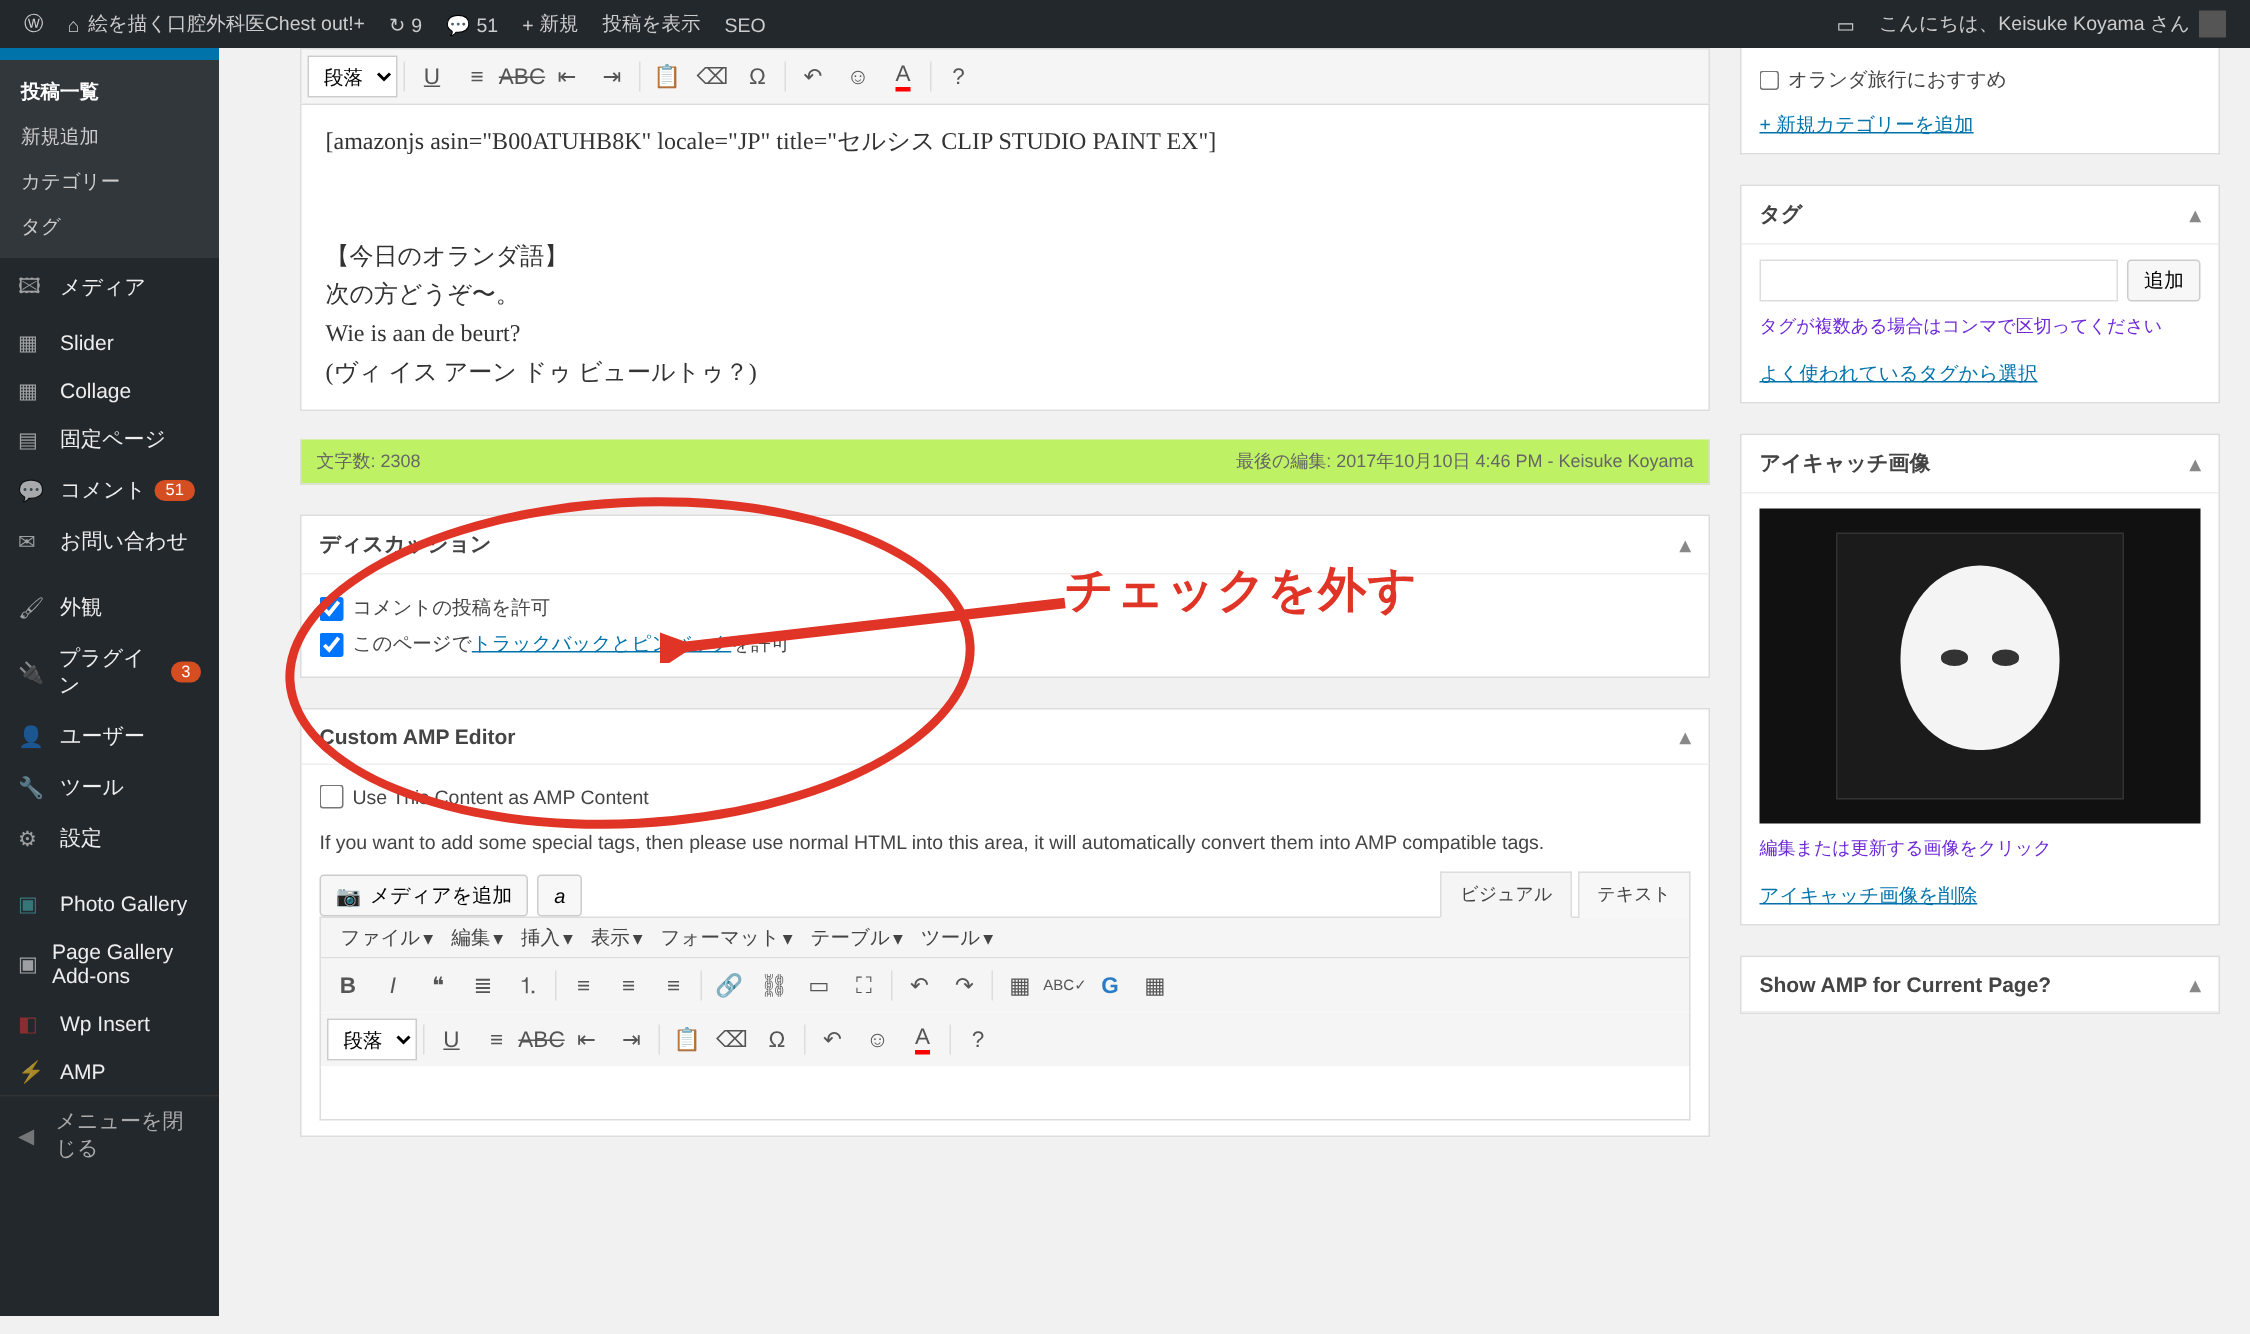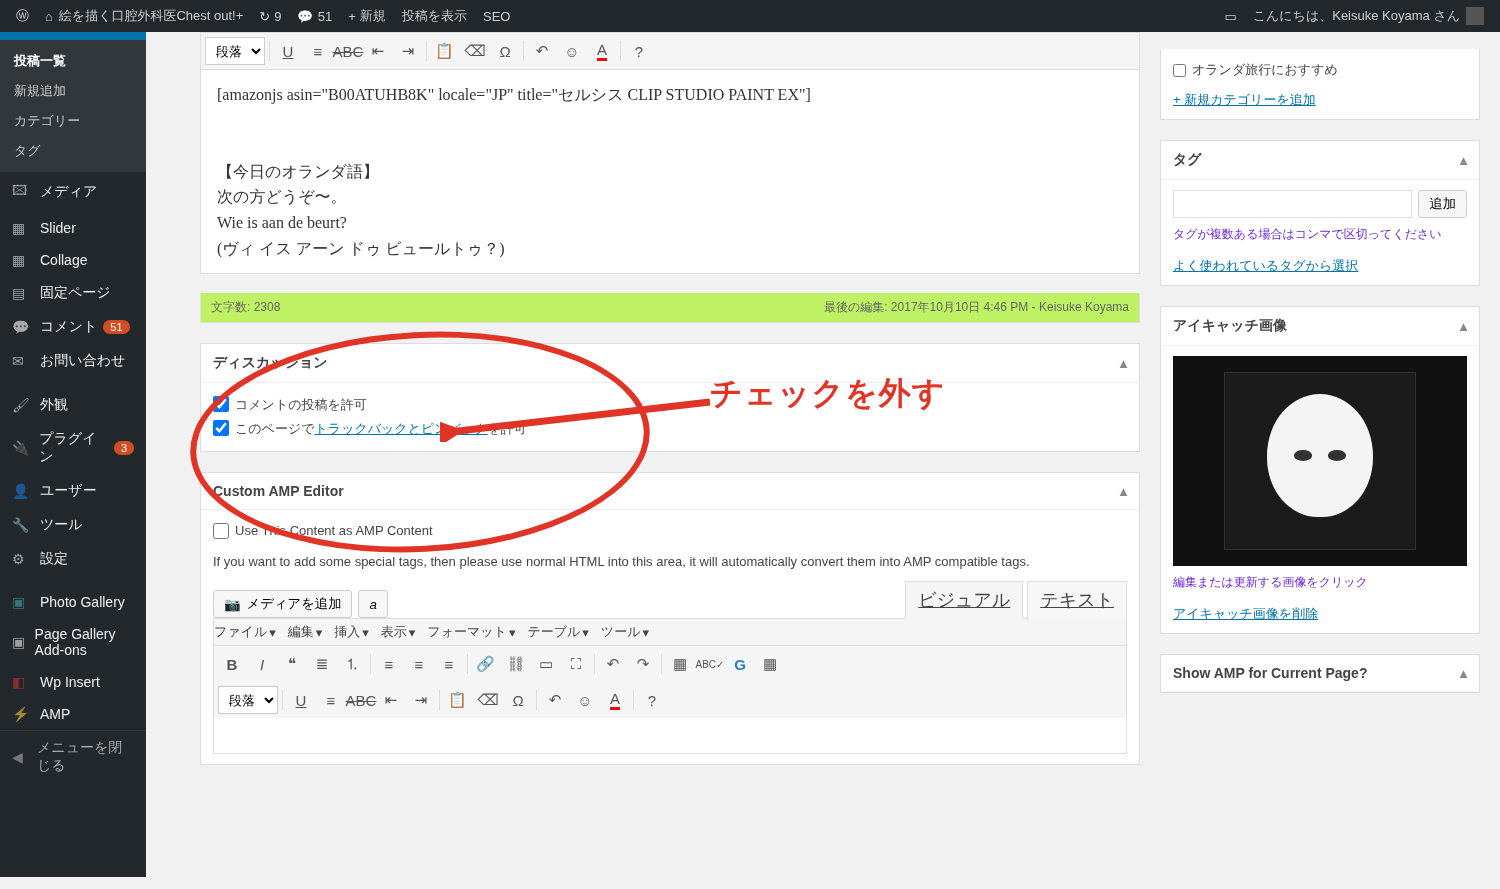--- a/index.html
+++ b/index.html
@@ -28,7 +28,7 @@
 .col-main { flex: 1; min-width: 0; }
 .col-side { width: 320px; }
 
-.postbox { background: #fff; border: 1px solid #dcdcdc; margin-bottom: 20px; margin-top: 17px; }
+.postbox { background: #fff; border: 1px solid #dcdcdc; margin-bottom: 20px; }
 .postbox .hndle { padding: 10px 12px; font-size: 14px; font-weight: 600; border-bottom: 1px solid #eee; display: flex; align-items: center; justify-content: space-between; }
 .postbox .inside { padding: 10px 12px; }
 .handlediv { cursor: pointer; color: #888; }

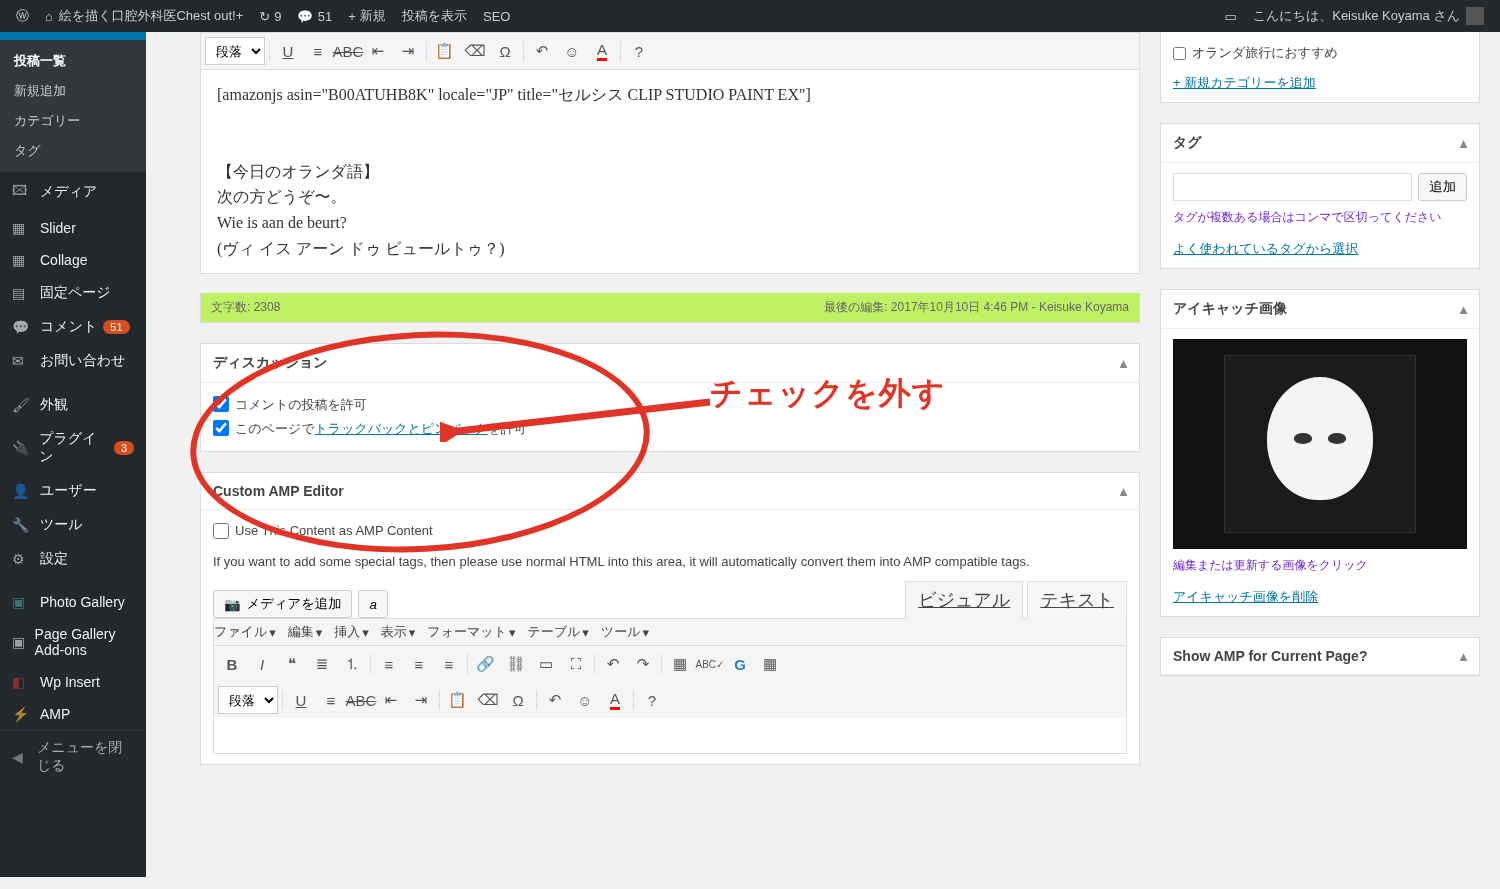--- a/index.html
+++ b/index.html
@@ -42,7 +42,7 @@
 .editor-content { border: 1px solid #ddd; background: #fff; padding: 12px 16px; min-height: 180px; font-family: Georgia, serif; font-size: 16px; line-height: 1.6; color: #333; }
 .editor-status { display: flex; justify-content: space-between; border: 1px solid #ddd; border-top: none; background: #bef264; padding: 6px 10px; font-size: 12px; color: #666; margin-top: 19px; }
 
-.checkbox-row { display: flex; align-items: flex-start; gap: 6px; padding: 3px 0; }
+.checkbox-row { display: flex; align-items: flex-end; gap: 6px; padding: 3px 0; }
 .checkbox-row input[type=checkbox] { width: 16px; height: 16px; }
 a.link { color: #0073aa; text-decoration: underline; cursor: pointer; }
 

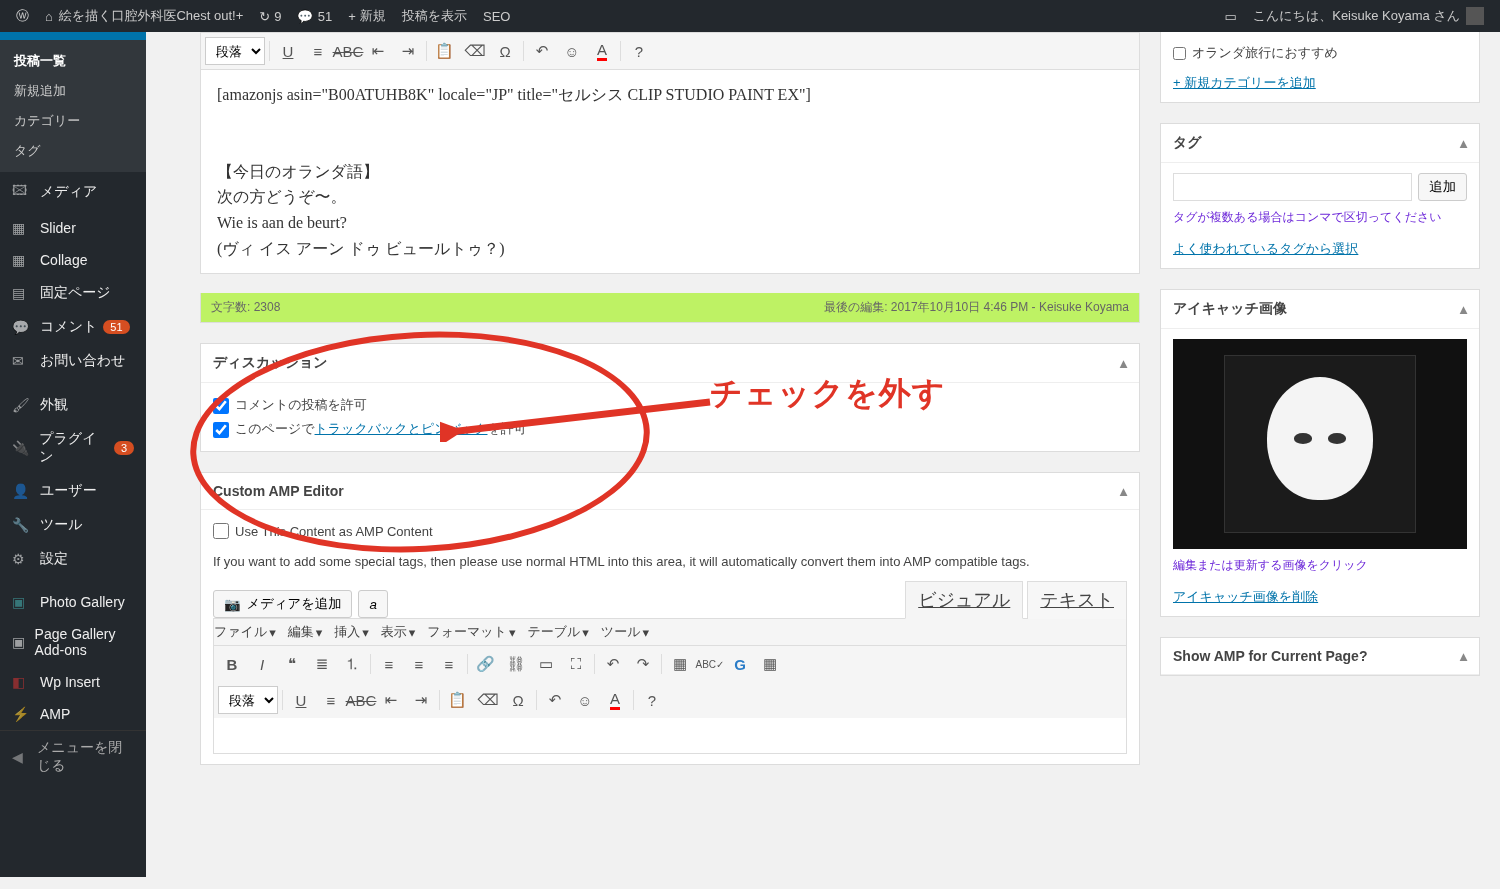--- a/index.html
+++ b/index.html
@@ -47,7 +47,7 @@
 a.link { color: #0073aa; text-decoration: underline; cursor: pointer; }
 
 .editor-tabs { display: flex; justify-content: flex-end; gap: 4px; margin-bottom: -1px; }
-.editor-tabs .etab { border: 1px solid #ddd; background: #f7f7f7; padding: 6px 12px; cursor: pointer; border-bottom: none; font-size: 18px; text-decoration: underline; }
+.editor-tabs .etab { border: 1px solid #ddd; background: #f7f7f7; padding: 6px 12px; cursor: pointer; border-bottom: none; font-size: 12px; }
 .editor-tabs .etab.active { background: #f5f5f5; border-bottom: 1px solid #f5f5f5; }
 .media-btn { border: 1px solid #ccc; background: #f7f7f7; padding: 4px 10px; cursor: pointer; display: inline-flex; align-items: center; gap: 6px; border-radius: 3px; }
 

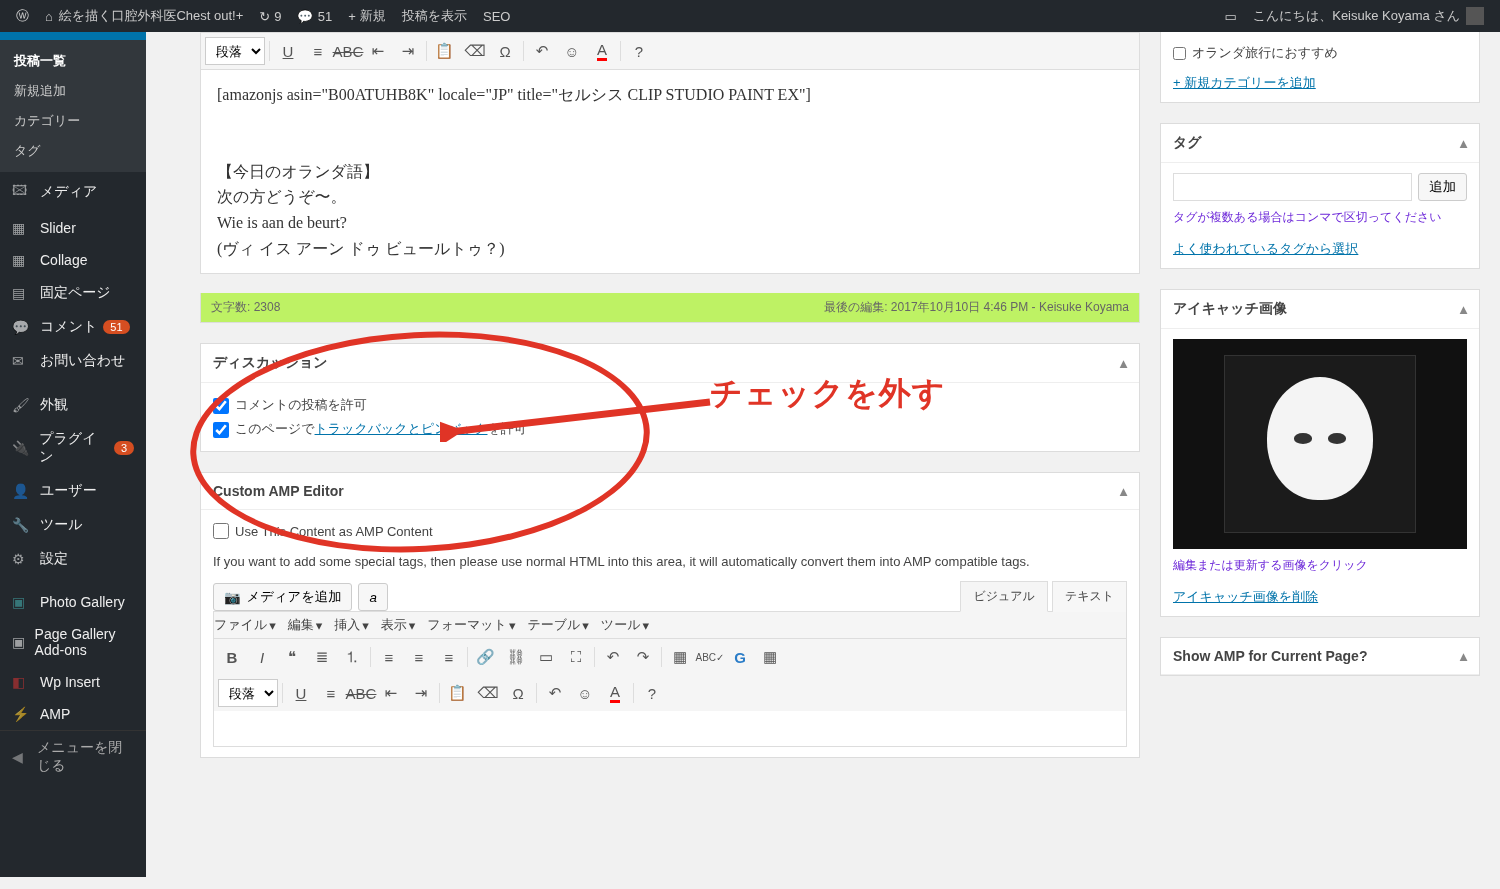--- a/index.html
+++ b/index.html
@@ -51,7 +51,7 @@
 .editor-tabs .etab.active { background: #f5f5f5; border-bottom: 1px solid #f5f5f5; }
 .media-btn { border: 1px solid #ccc; background: #f7f7f7; padding: 4px 10px; cursor: pointer; display: inline-flex; align-items: center; gap: 6px; border-radius: 3px; }
 
-.menu-row { background: #f5f5f5; border: 1px solid #ddd; padding: 4px 0; display: flex; gap: 12px; font-size: 13px; }
+.menu-row { background: #f5f5f5; border: 1px solid #ddd; padding: 4px 13px; display: flex; gap: 12px; font-size: 13px; }
 .menu-row .mitem { cursor: pointer; color: #444; display: flex; align-items: center; gap: 2px; }
 
 

